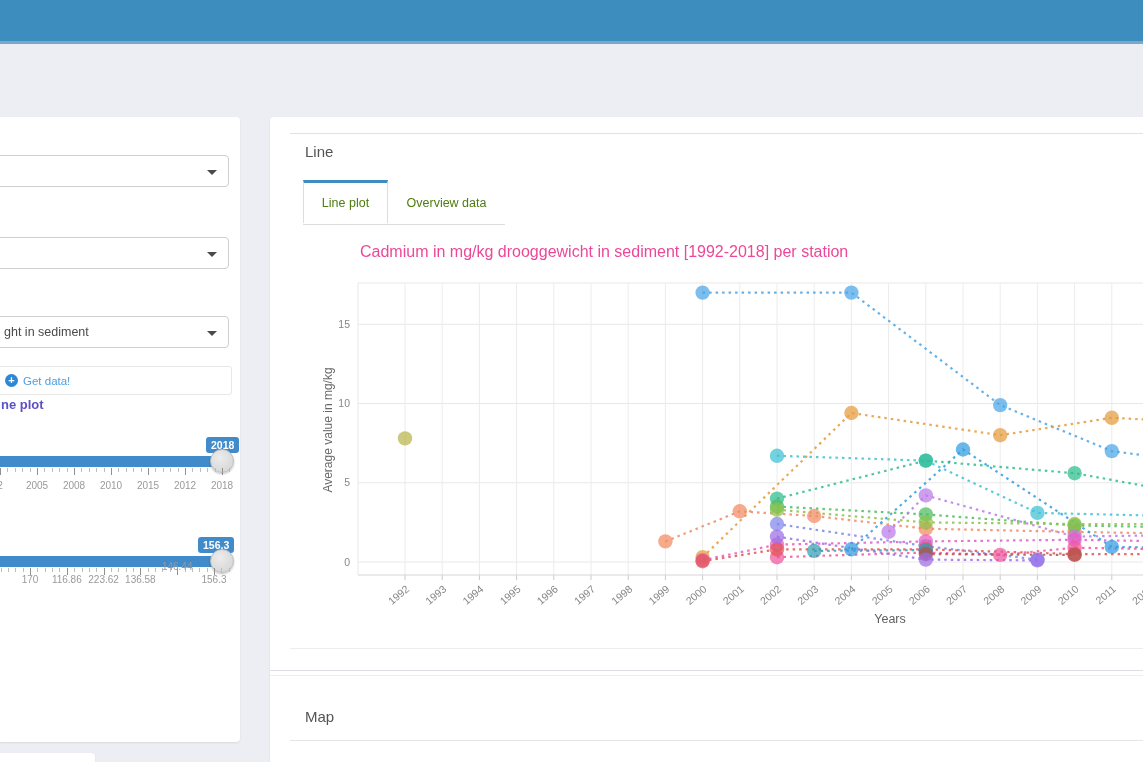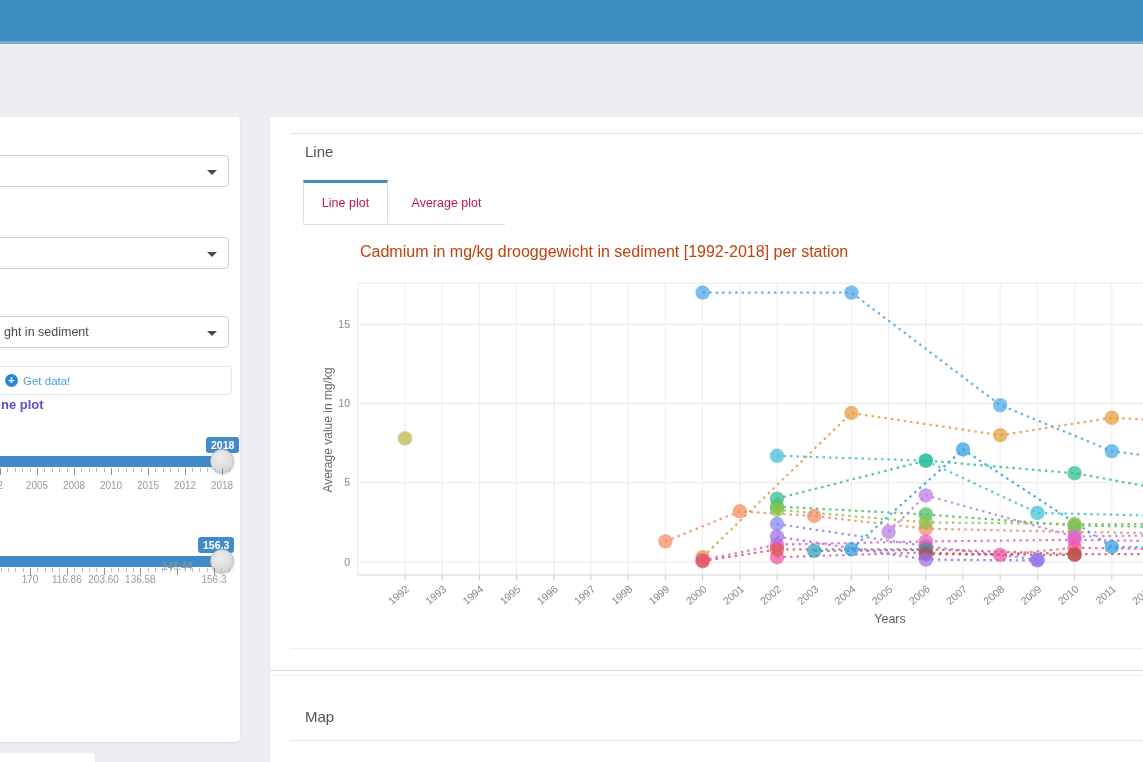--- a/index.html
+++ b/index.html
@@ -42,7 +42,7 @@
   .topline{position:absolute;left:20px;top:16px;width:853px;height:0;border-top:1px solid #e2e2e2;}
   .boxtitle{position:absolute;left:35px;font-size:15px;color:#545454;}
   .tabs{position:absolute;left:33px;top:63px;height:44px;display:flex;border-bottom:1px solid #ddd;}
-  .tab{height:43px;display:flex;align-items:center;justify-content:center;font-size:12.5px;color:#be185d;
+  .tab{height:43px;display:flex;align-items:center;justify-content:center;font-size:12.5px;color:#4d7c0f;
     cursor:pointer;box-sizing:border-box;}
   .tab.active{width:85px;background:#fff;border:1px solid #ddd;border-bottom:none;
     border-top:3px solid #3d8ebf;margin-bottom:-1px;}

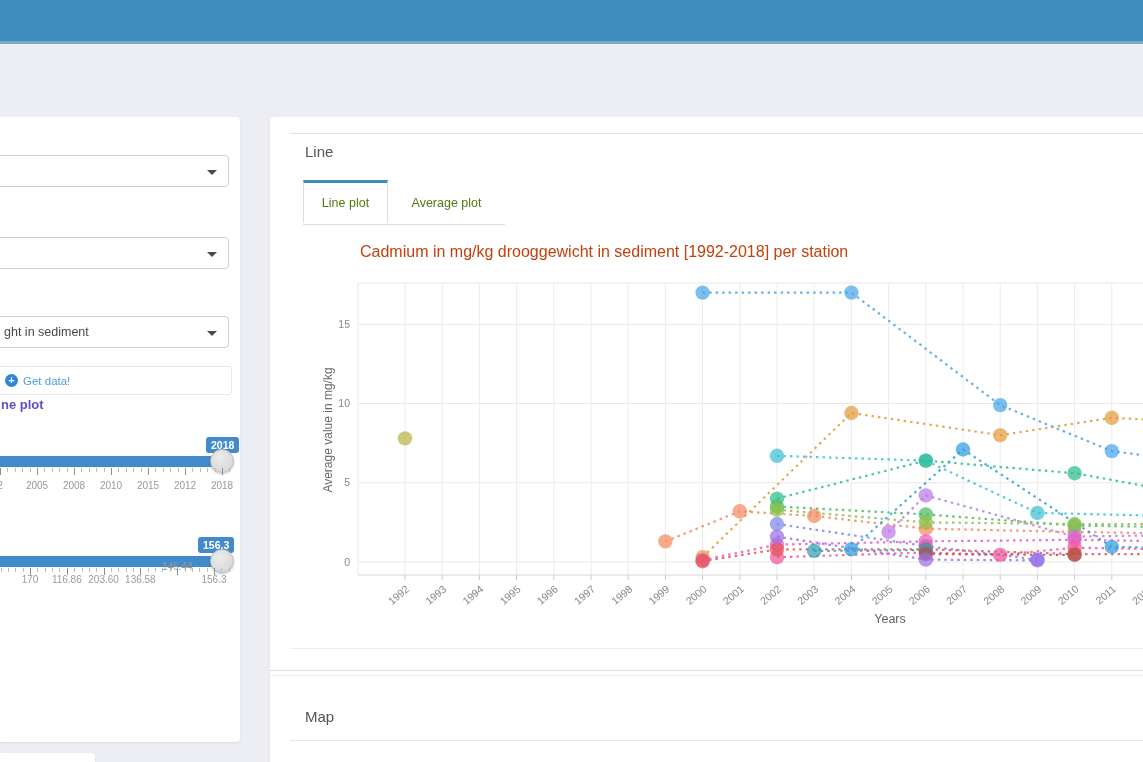--- a/index.html
+++ b/index.html
@@ -186,7 +186,7 @@
 
     <div class="tabs">
       <div class="tab active">Line plot</div>
-      <div class="tab inactive">Average plot</div>
+      <div class="tab inactive">Overview data</div>
     </div>
 
     <div class="charttitle">Cadmium in mg/kg drooggewicht in sediment [1992-2018] per station</div>

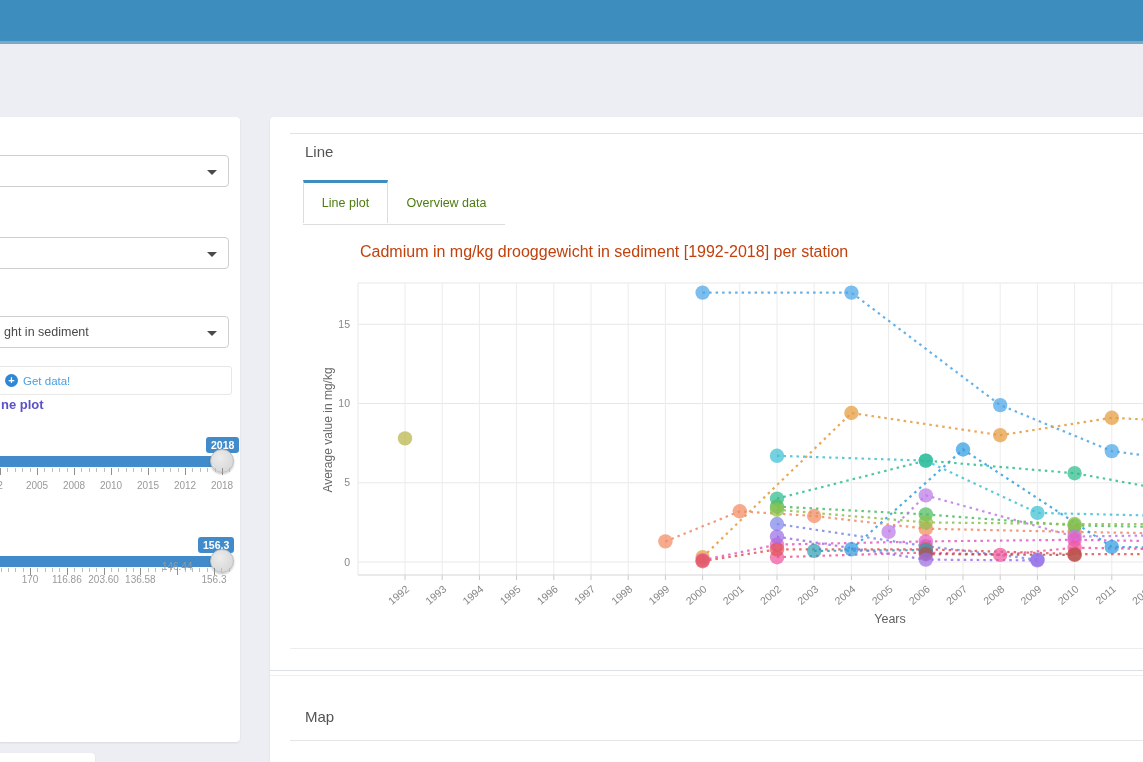--- a/index.html
+++ b/index.html
@@ -47,7 +47,7 @@
   .tab.active{width:85px;background:#fff;border:1px solid #ddd;border-bottom:none;
     border-top:3px solid #3d8ebf;margin-bottom:-1px;}
   .tab.inactive{width:117px;border-top:3px solid transparent;}
-  .charttitle{position:absolute;left:90px;top:126px;font-size:16px;color:#c2410c;}
+  .charttitle{position:absolute;left:90px;top:126px;font-size:16px;color:#ec4899;}
   .hr1{position:absolute;left:20px;top:531px;width:853px;border-top:1px solid #ededed;}
   .boxbottom{position:absolute;left:0;top:553px;width:873px;border-top:1px solid #dcdfe3;}
   .boxbottom2{position:absolute;left:0;top:558px;width:873px;border-top:1px solid #eceef0;}

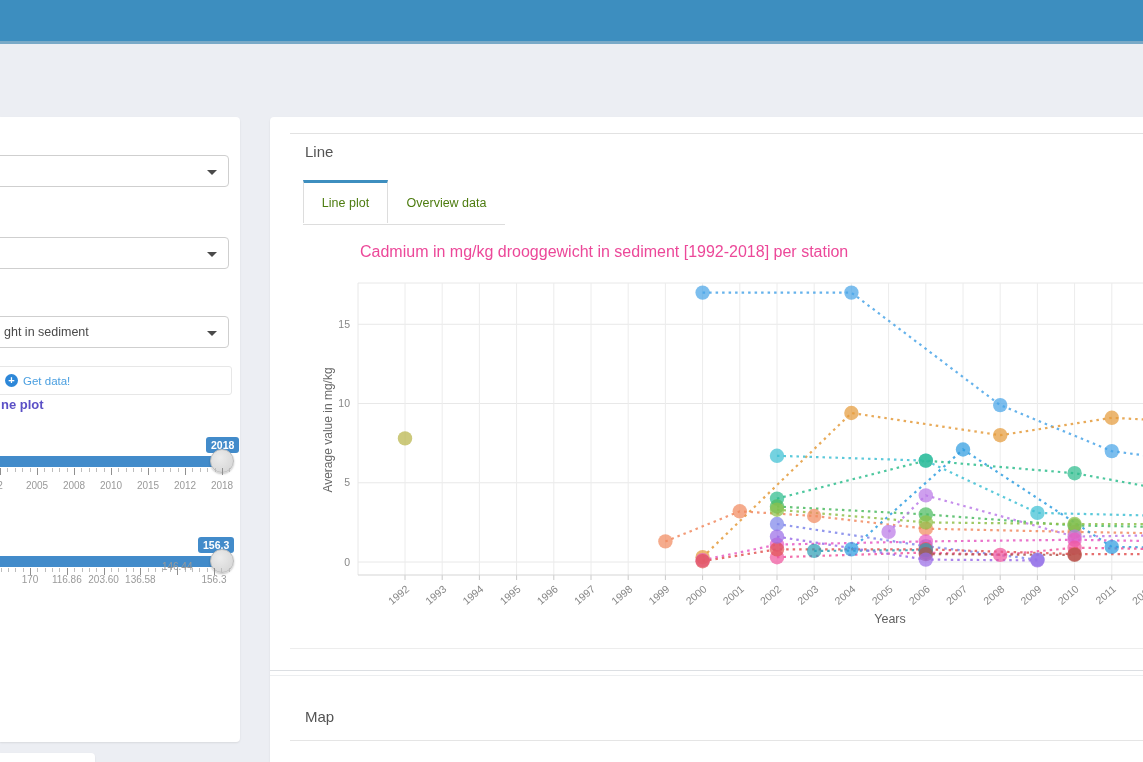--- a/index.html
+++ b/index.html
@@ -171,7 +171,7 @@
     <div id="vallabels">
         <div class="slabel" style="left: 30px; top: 457px;">170</div>
         <div class="slabel" style="left: 66.8px; top: 457px;">116.86</div>
-        <div class="slabel" style="left: 103.6px; top: 457px;">203.60</div>
+        <div class="slabel" style="left: 103.6px; top: 457px;">223.62</div>
         <div class="slabel" style="left: 140.4px; top: 457px;">136.58</div>
         <div class="slabel" style="left: 177.2px; top: 444px;">146.44</div>
         <div class="slabel" style="left: 214px; top: 457px;">156.3</div>

